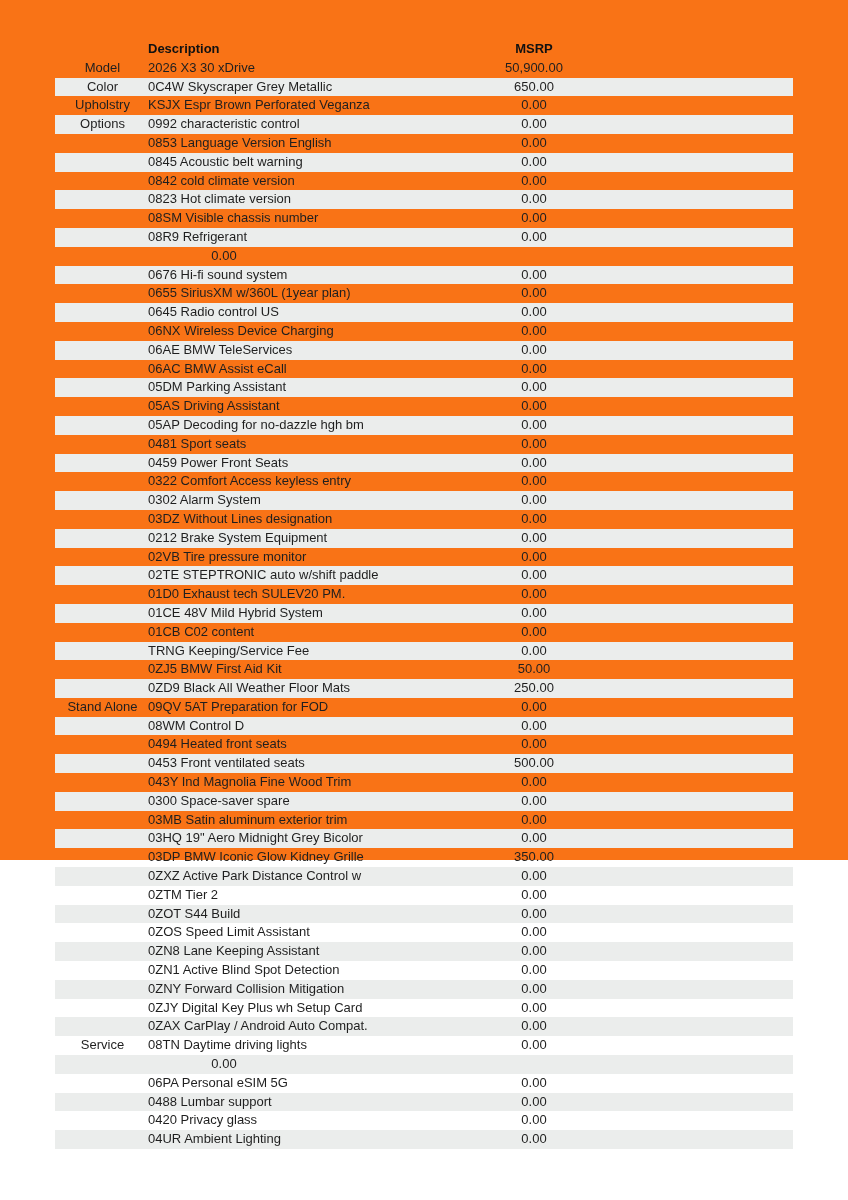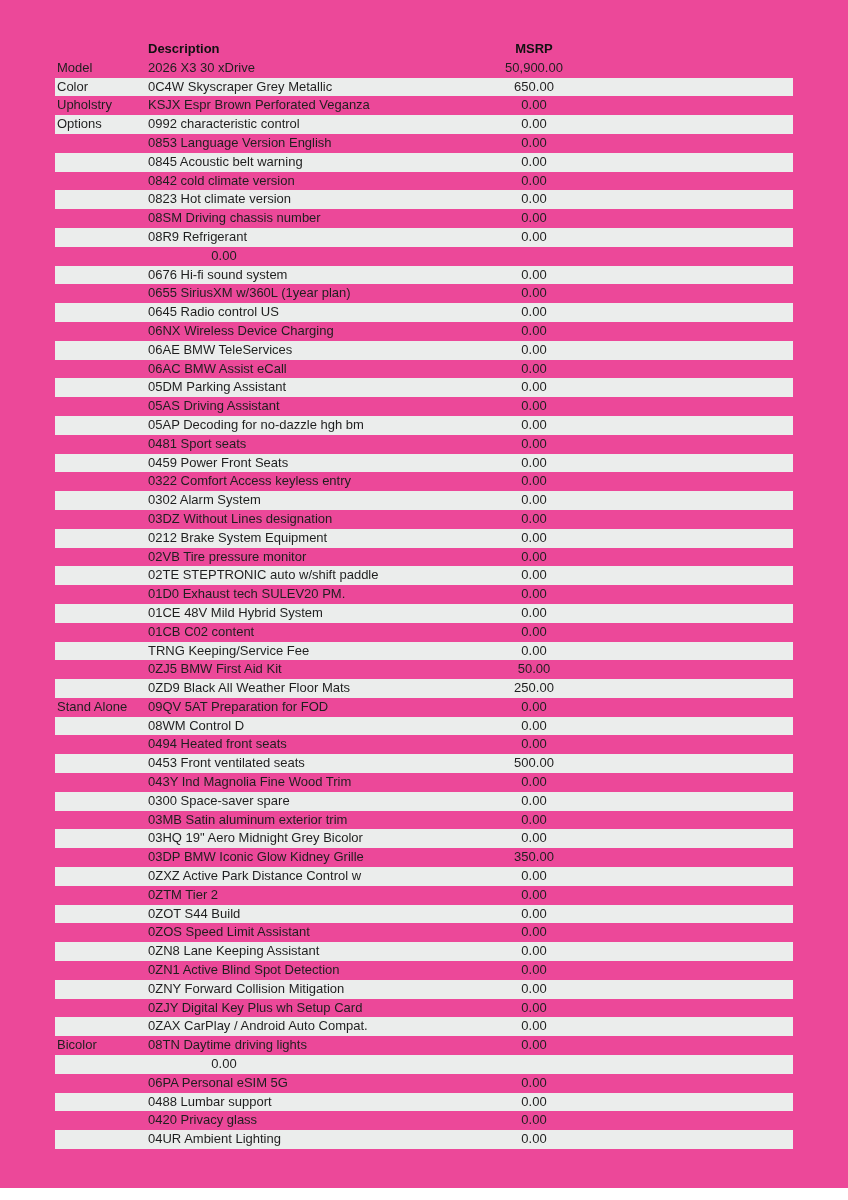--- a/index.html
+++ b/index.html
@@ -17,8 +17,8 @@
   .page {
     position: relative;
     width: 848px;
-    height: 1188px;
-    background: #ec4899;
+    height: 860px;
+    background: #f97316;
   }
   .table {
     position: absolute;

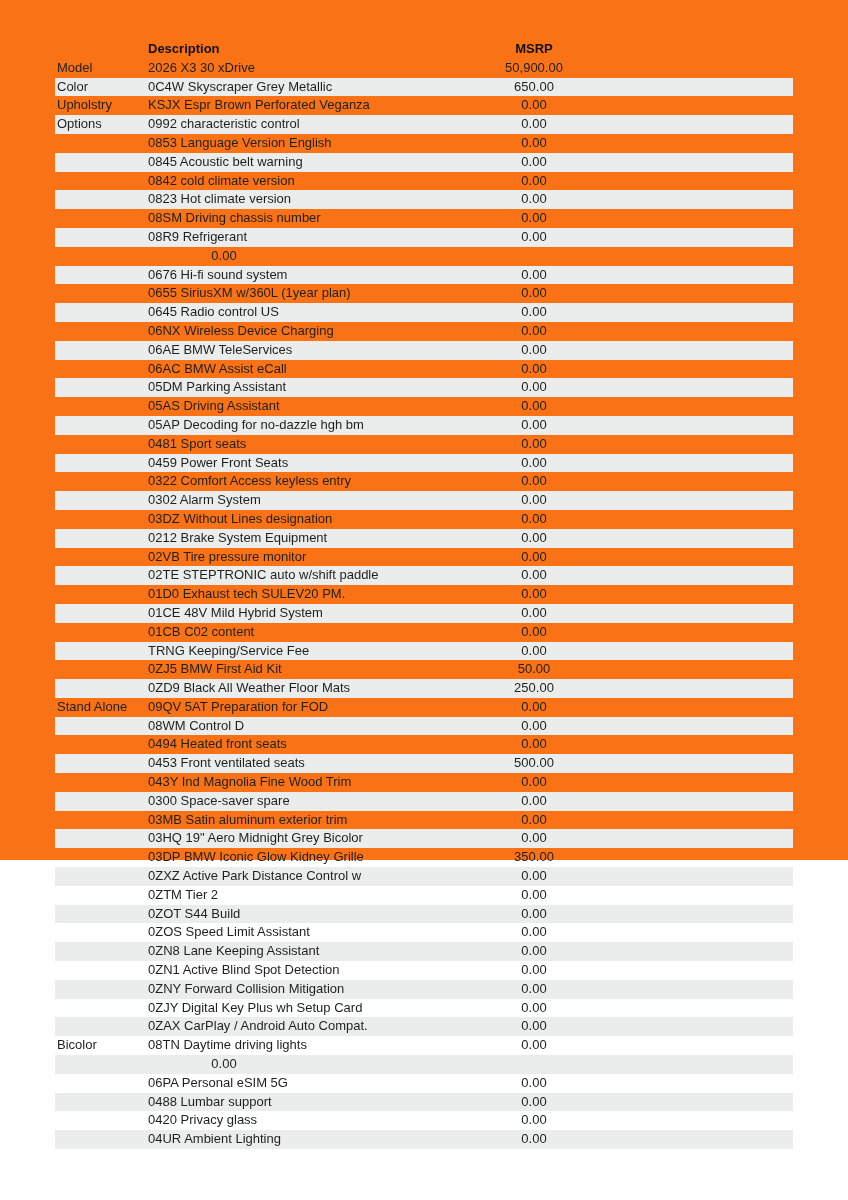--- a/index.html
+++ b/index.html
@@ -42,6 +42,7 @@
     padding-left: 2px;
     box-sizing: border-box;
     overflow: hidden;
+    text-align: center;
   }
   .c-desc {
     width: 310px;

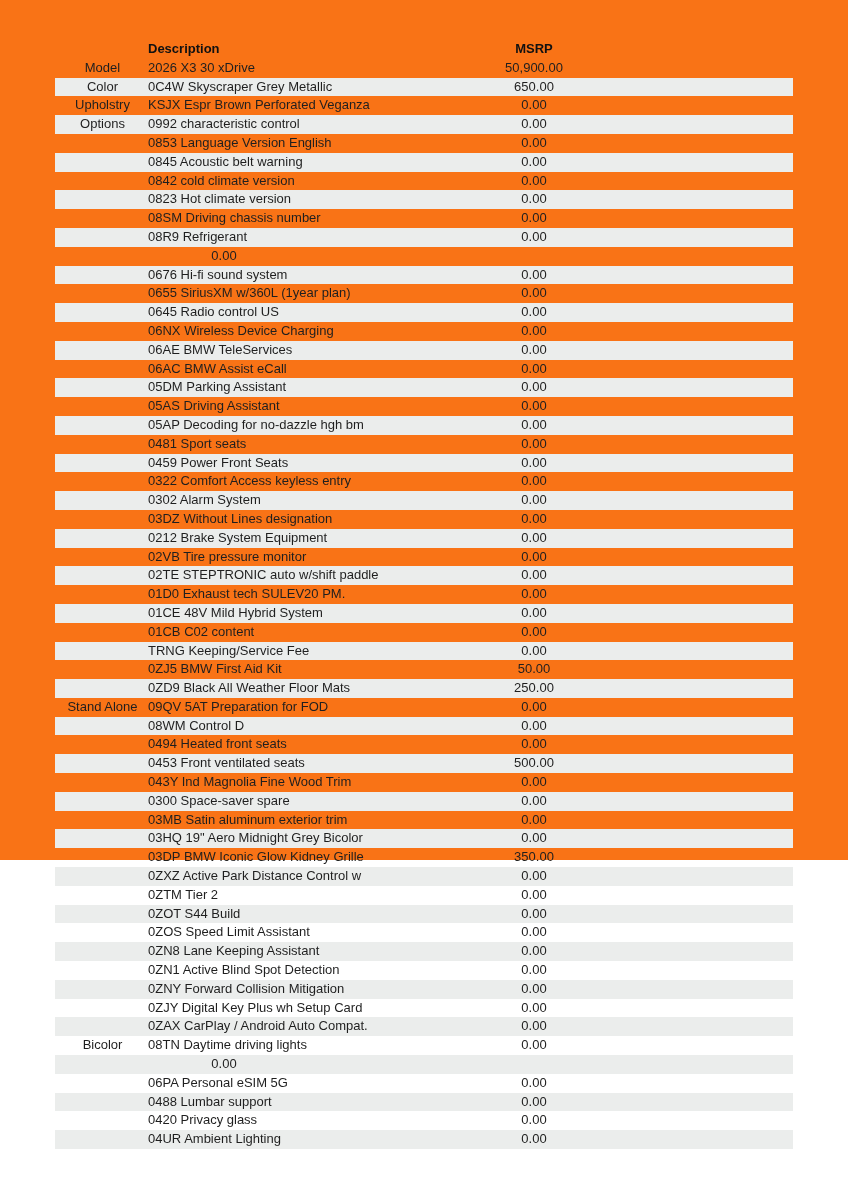--- a/index.html
+++ b/index.html
@@ -126,7 +126,7 @@
   </div>
         <div class="row">
     <div class="c-cat"></div>
-    <div class="c-desc">08SM Driving chassis number</div>
+    <div class="c-desc">08SM Visible chassis number</div>
     <div class="c-msrp">0.00</div>
     <div class="c-fill"></div>
   </div>

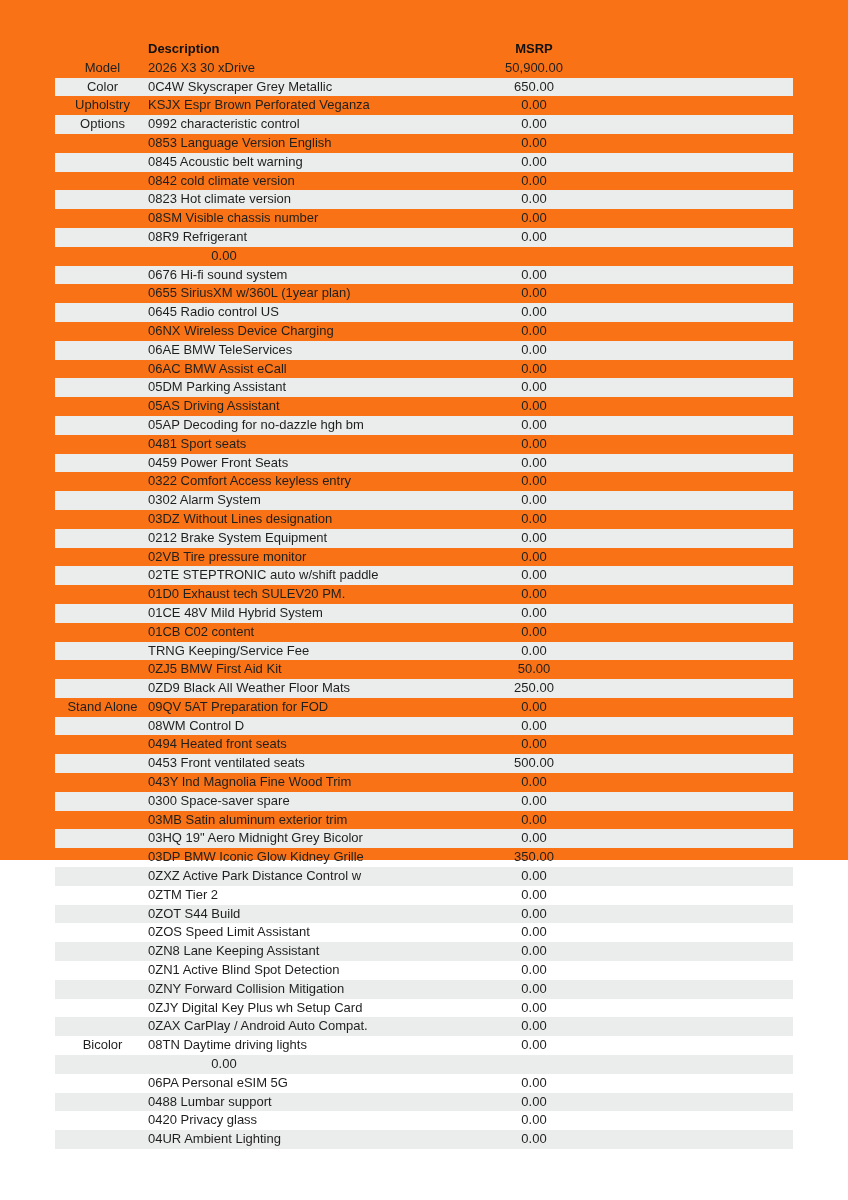--- a/index.html
+++ b/index.html
@@ -388,7 +388,7 @@
     <div class="c-fill"></div>
   </div>
         <div class="row">
-    <div class="c-cat">Bicolor</div>
+    <div class="c-cat">Service</div>
     <div class="c-desc">08TN Daytime driving lights</div>
     <div class="c-msrp">0.00</div>
     <div class="c-fill"></div>

